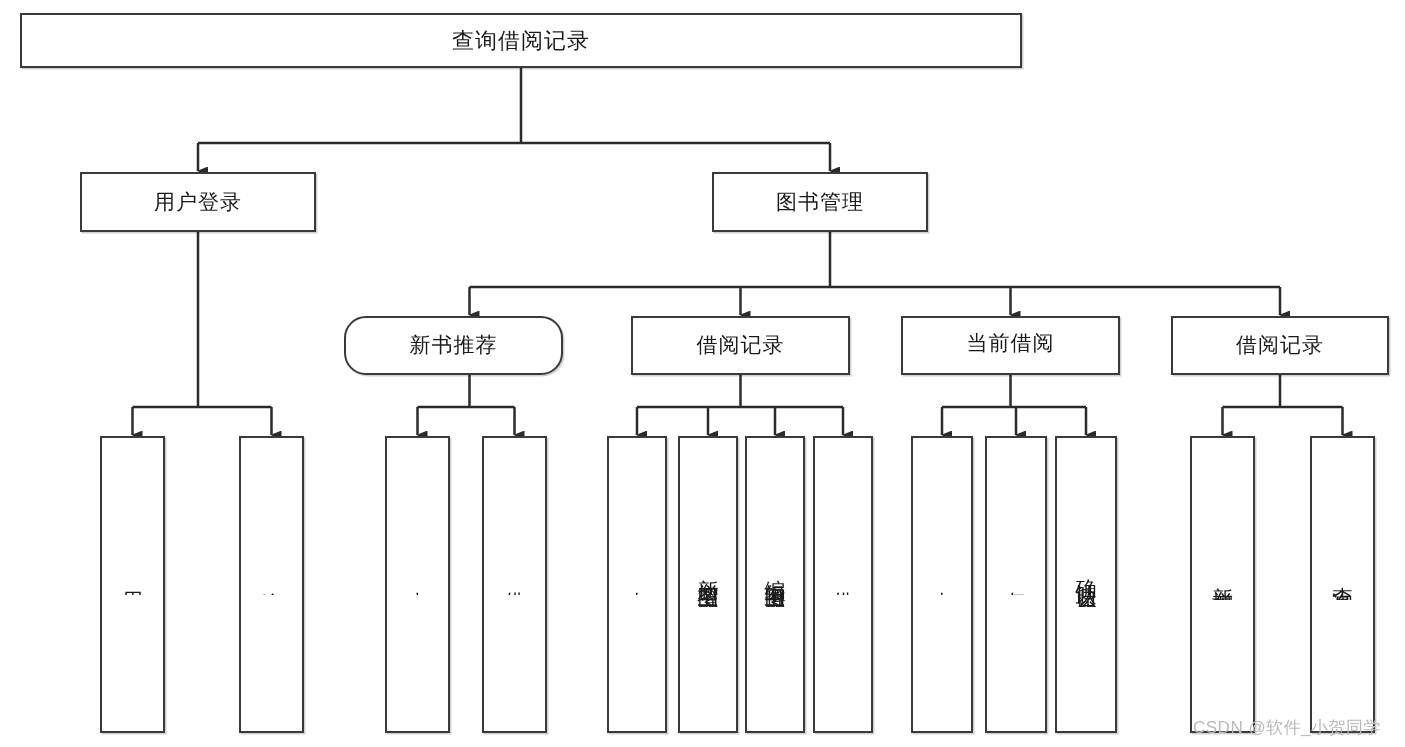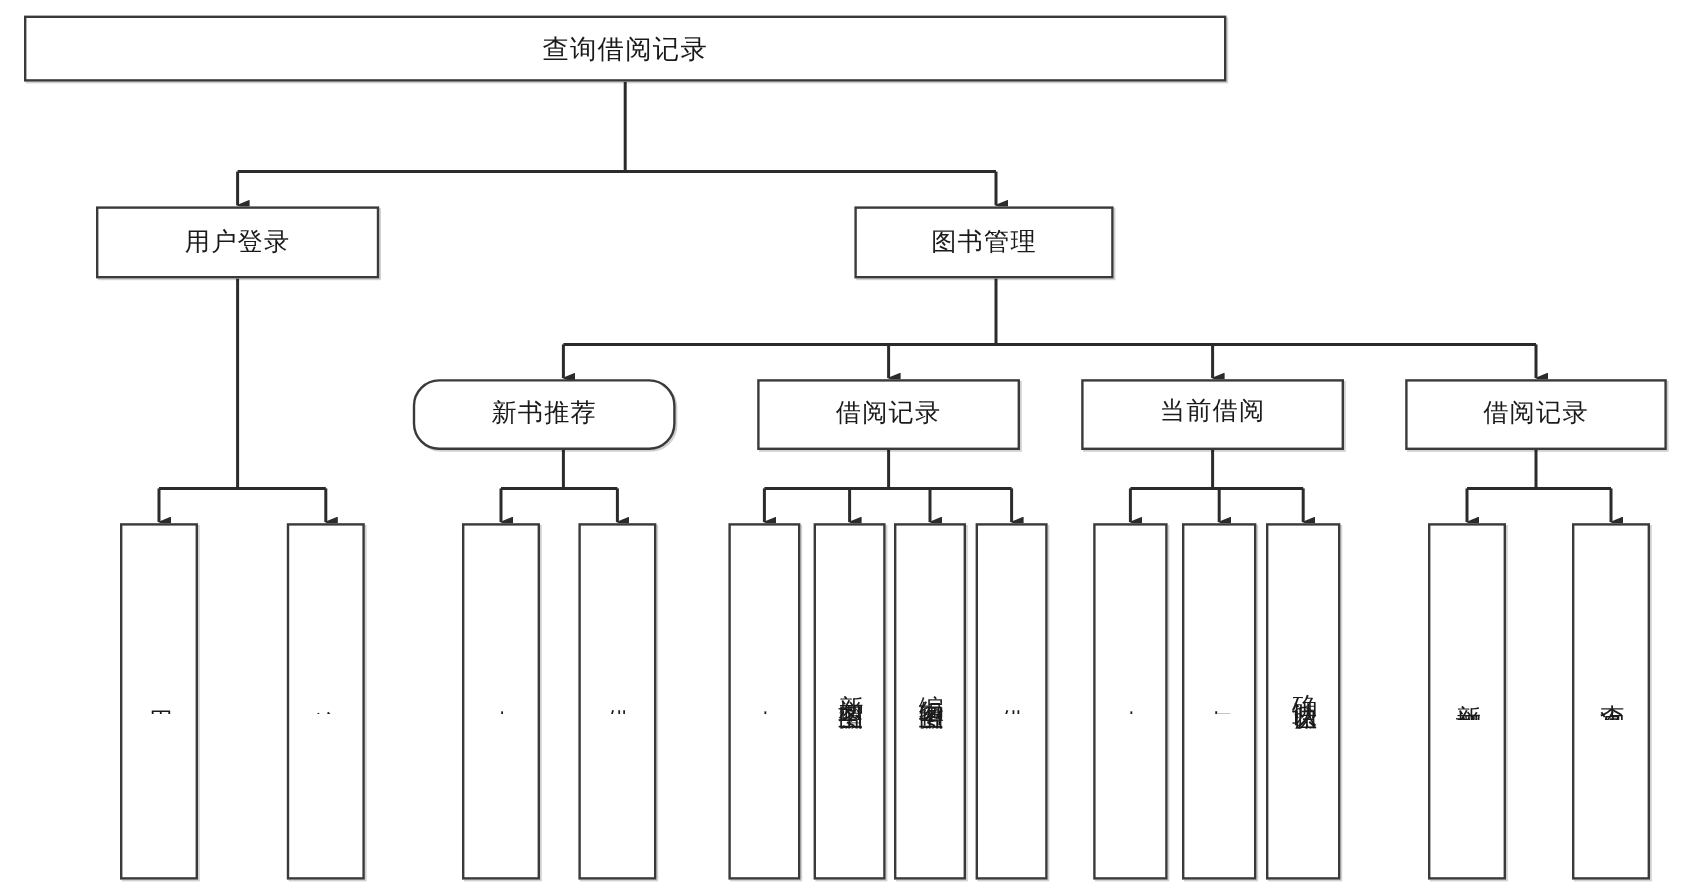--- a/index.html
+++ b/index.html
@@ -177,6 +177,7 @@
       </div>
     </div>
 
+  <div class="watermark" style="left: 1193px; top: 716px; color: rgb(185, 185, 185);">CSDN @软件_小贺同学</div>
 </div>
 
 </body></html>

